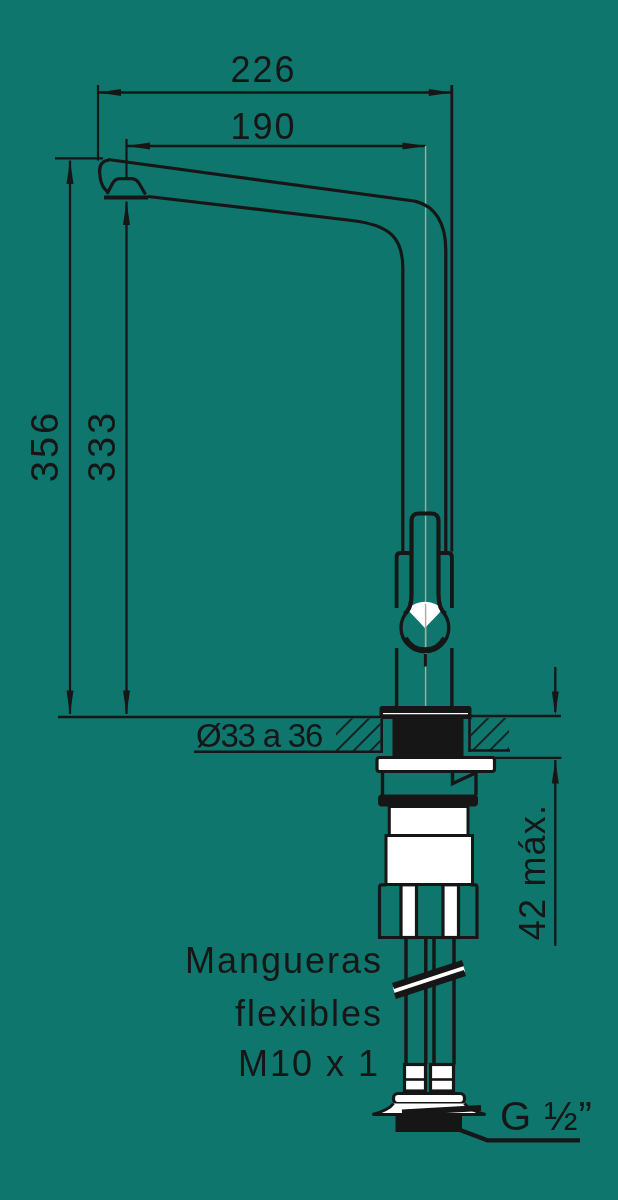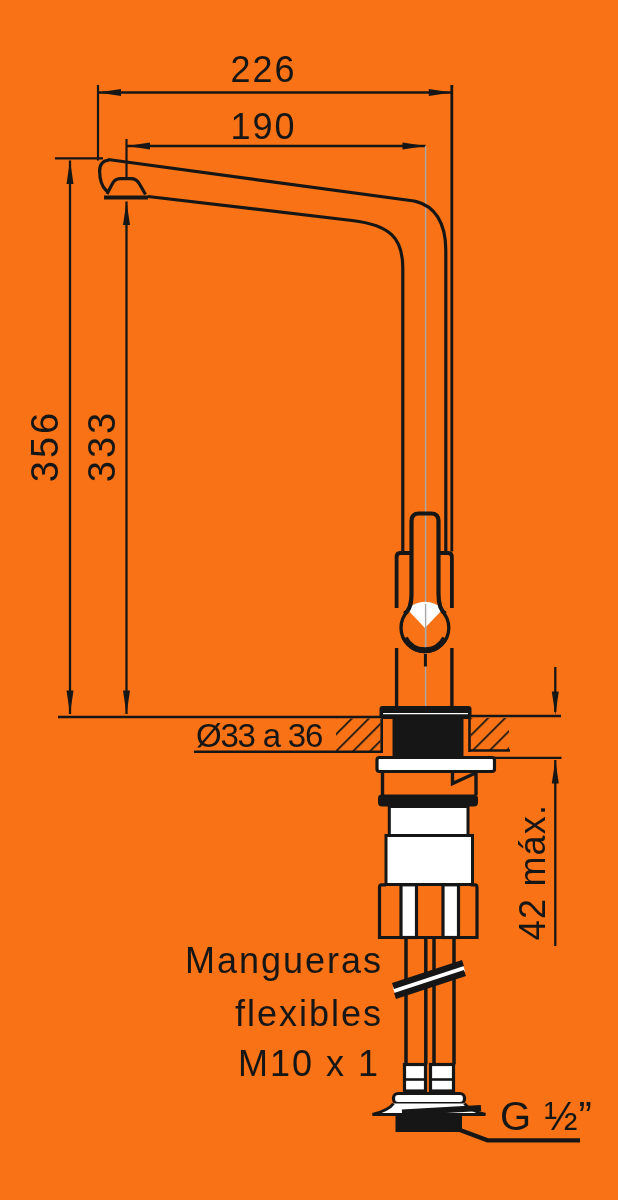--- a/index.html
+++ b/index.html
@@ -3,7 +3,7 @@
 <meta charset="utf-8">
 <style>
   html,body{margin:0;padding:0;background:#ffffff;}
-  #page{width:618px;height:1200px;position:relative;background:#f97316;overflow:hidden;}
+  #page{width:618px;height:1200px;position:relative;background:#0f766e;overflow:hidden;}
   svg text{font-family:"Liberation Sans", sans-serif;fill:#161616;}
 </style>
 </head>

